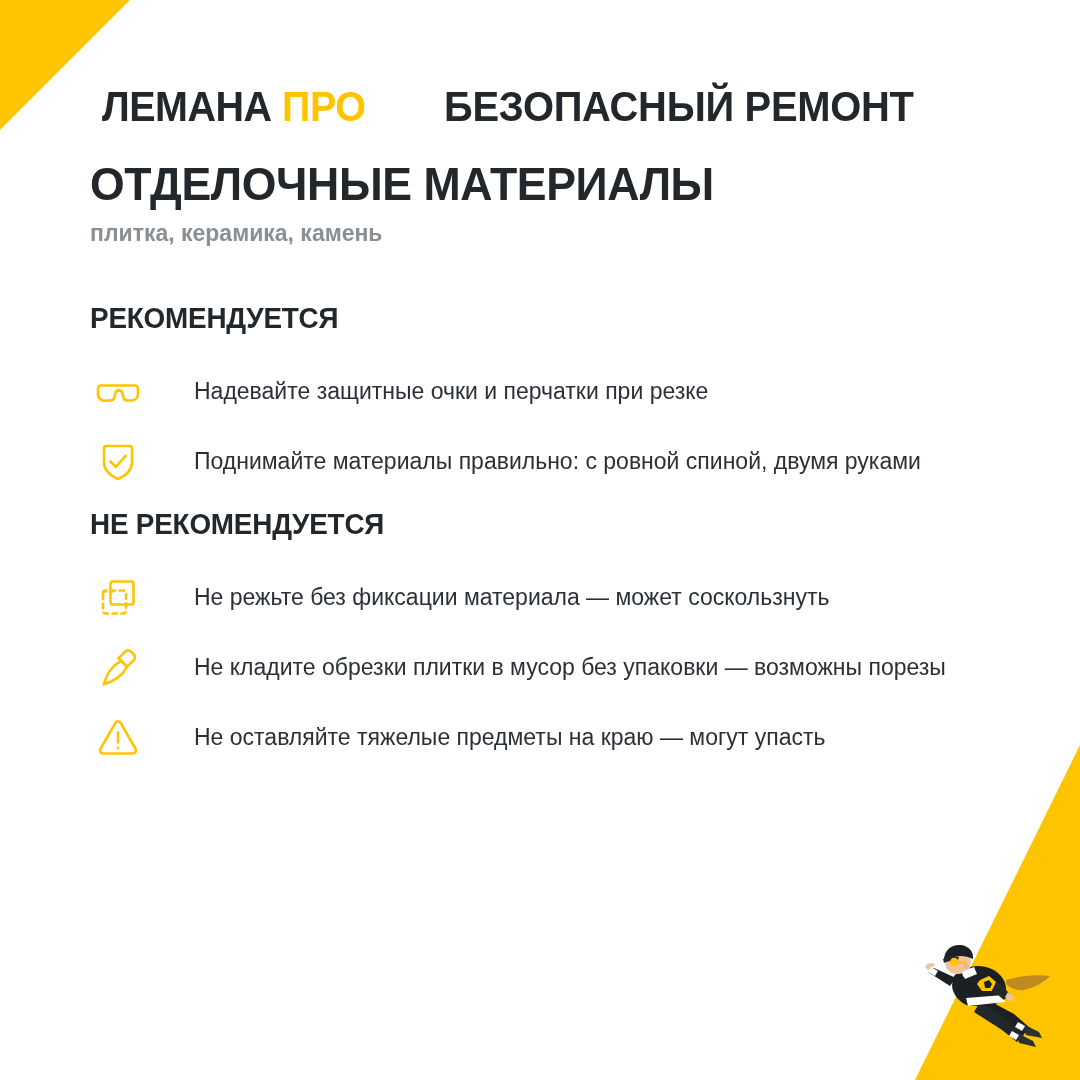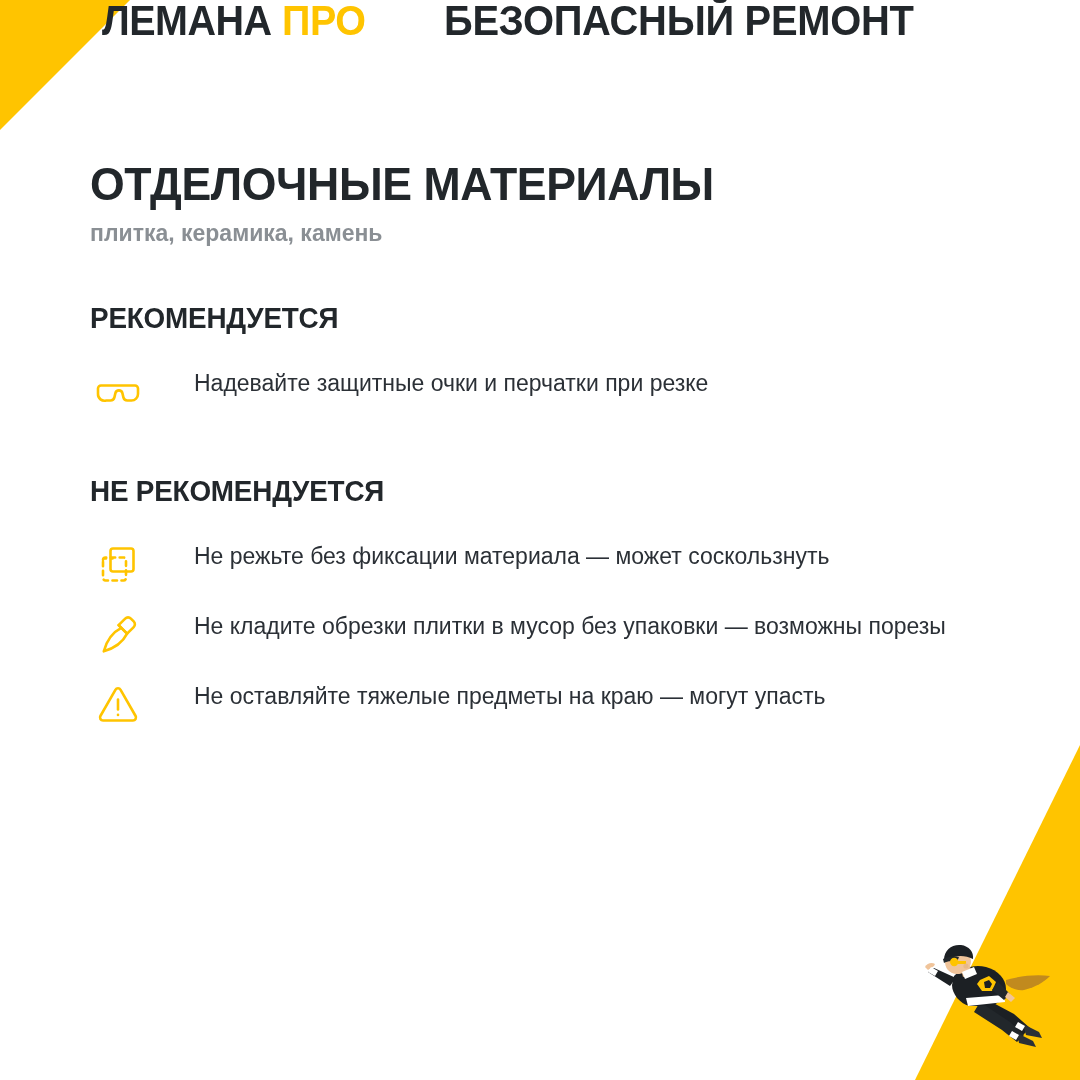--- a/index.html
+++ b/index.html
@@ -41,7 +41,7 @@
     left: 0; top: 0;
     width: 1080px; height: 128px;
     display: flex;
-    align-items: flex-start;
+    align-items: flex-end;
     z-index: 3;
   }
   .brand-logo {

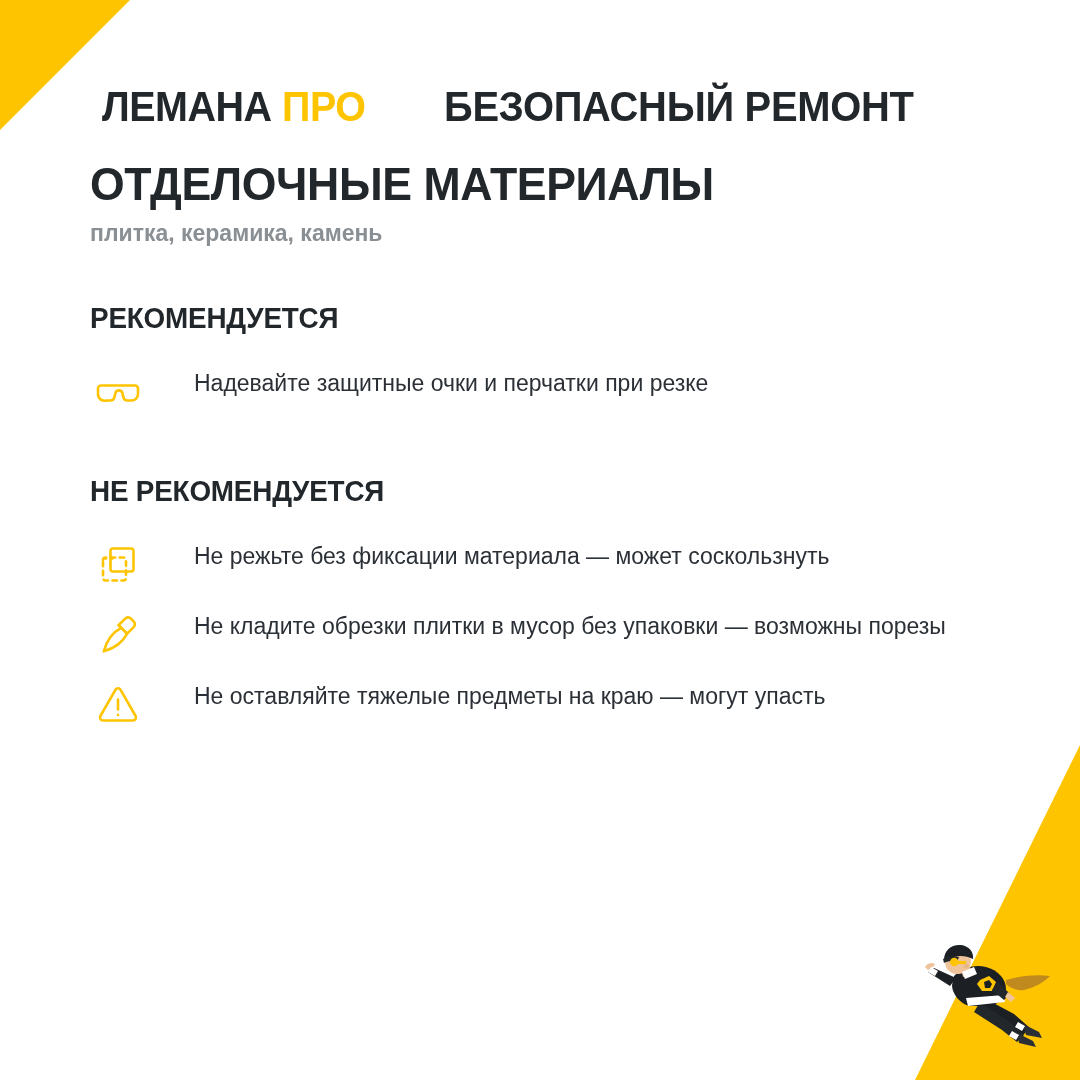--- a/index.html
+++ b/index.html
@@ -125,7 +125,7 @@
   }
   .list-item {
     display: flex;
-    align-items: flex-start;
+    align-items: center;
     margin-bottom: 22px;
   }
   .list-item:last-child { margin-bottom: 0; }

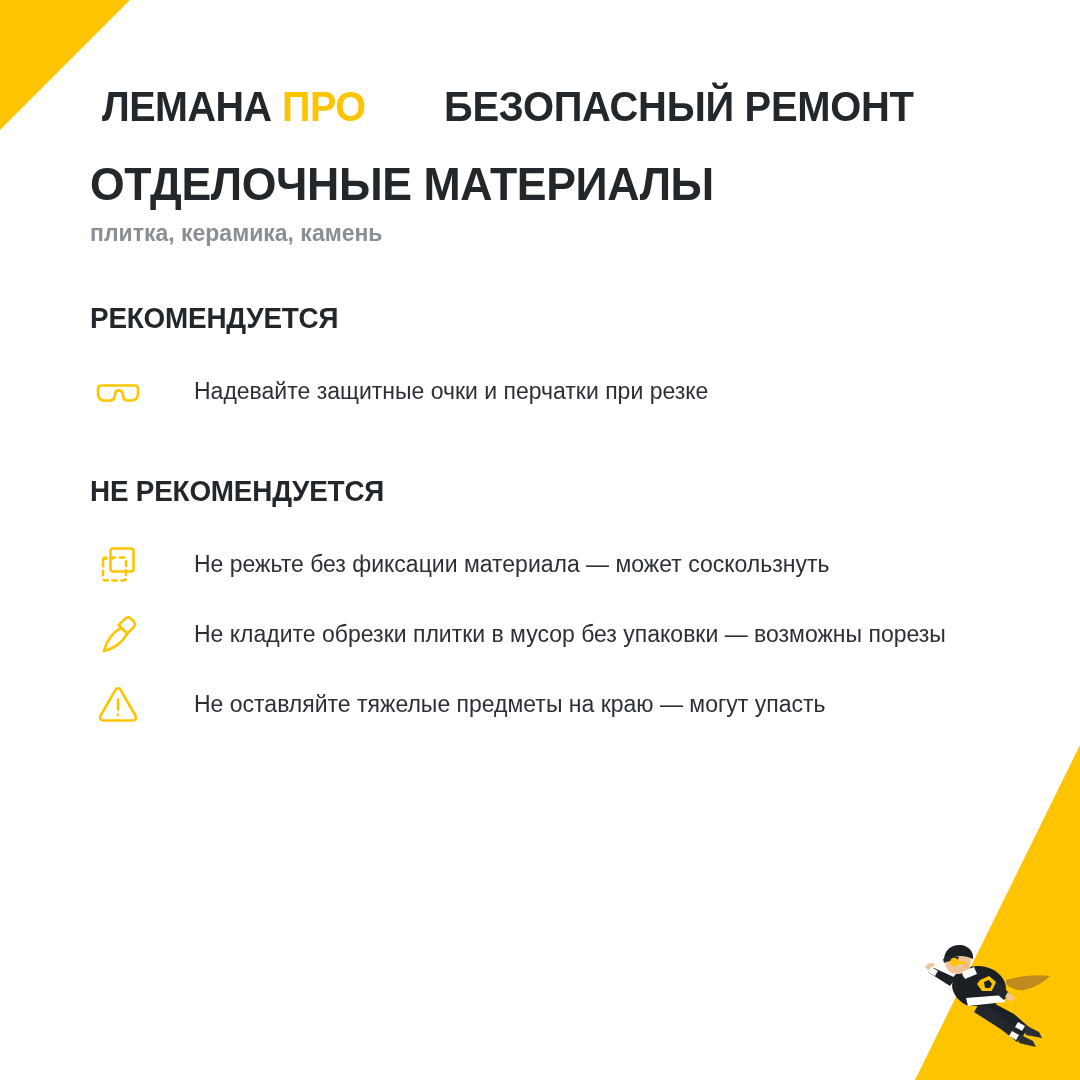--- a/index.html
+++ b/index.html
@@ -197,6 +197,15 @@
       </div>
 
 
+      <div class="list-item">
+        <span class="item-icon">
+          <svg viewBox="0 0 46 46" fill="none" stroke="#FFC400" stroke-width="2.6" stroke-linecap="round" stroke-linejoin="round">
+            <path d="M9 9.5 a2.5 2.5 0 0 1 2.5 -2.5 h23 a2.5 2.5 0 0 1 2.5 2.5 v13.8 c0 7.6 -5.5 13 -14 16.7 c-8.5 -3.7 -14 -9.1 -14 -16.7 z"></path>
+            <path d="M15.5 22.5 l5.2 5.4 l10 -11"></path>
+          </svg>
+        </span>
+        <span class="item-text">Поднимайте материалы правильно: с ровной спиной, двумя руками</span>
+      </div>
 
 
     </div>

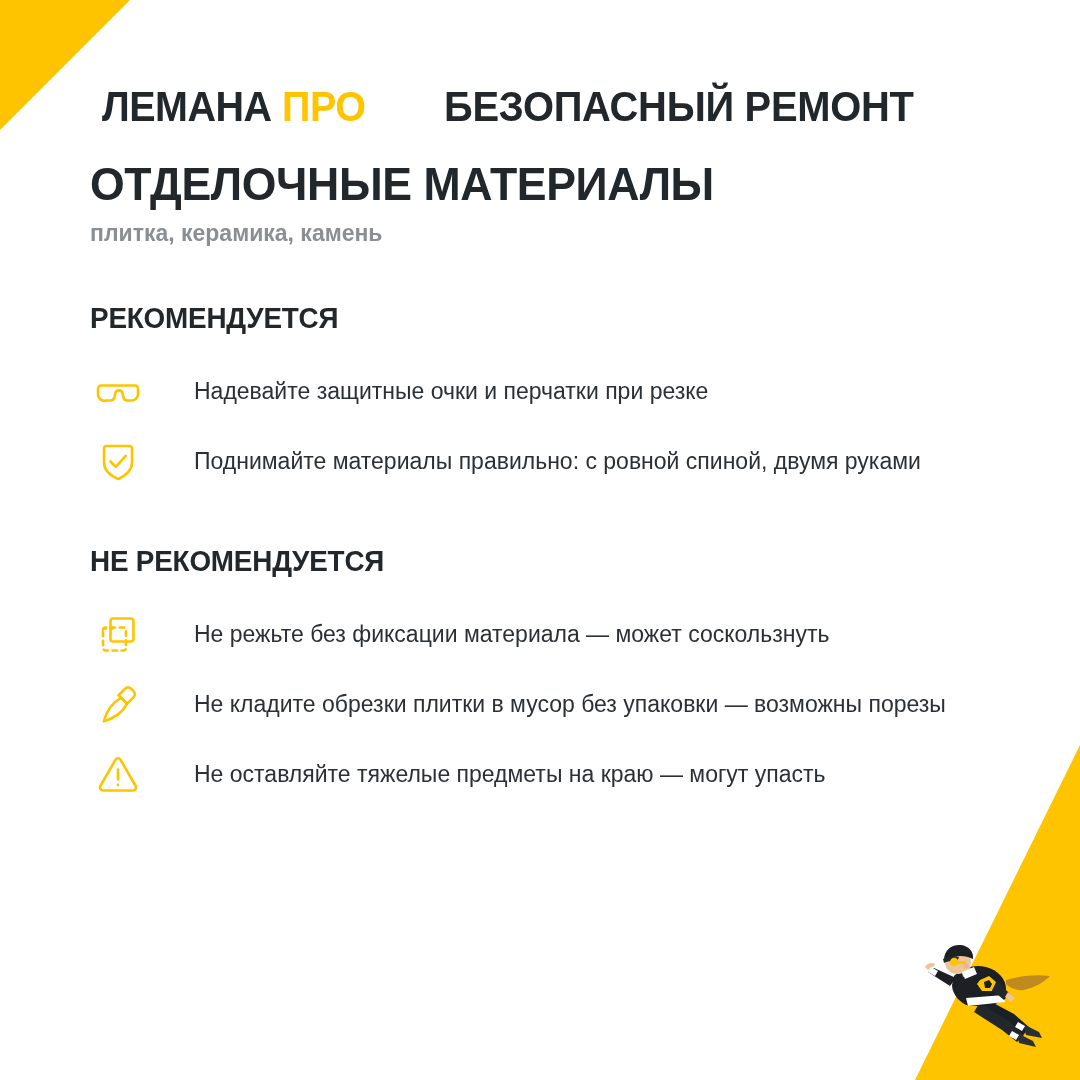--- a/index.html
+++ b/index.html
@@ -106,7 +106,7 @@
     margin-top: 56px;
   }
   .section.second {
-    margin-top: 62px;
+    margin-top: 25px;
   }
   .section-heading {
     font-size: 29px;

